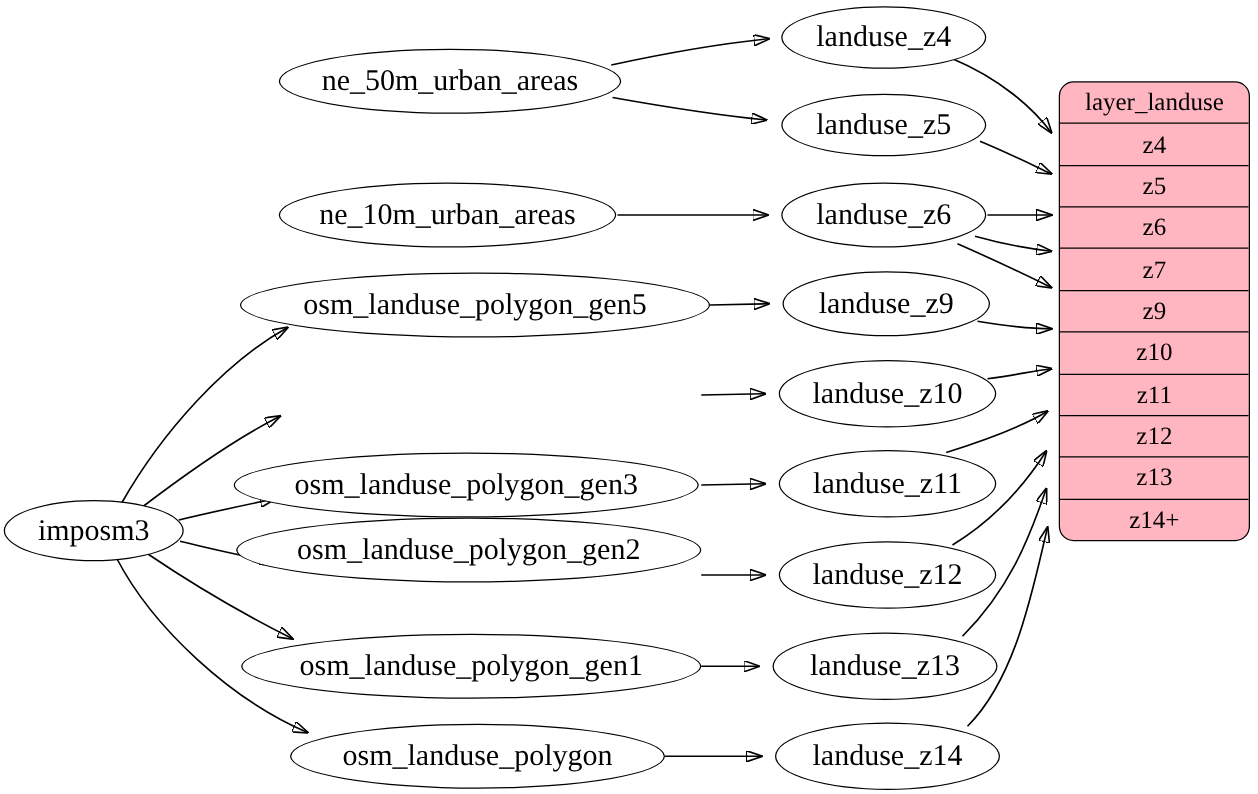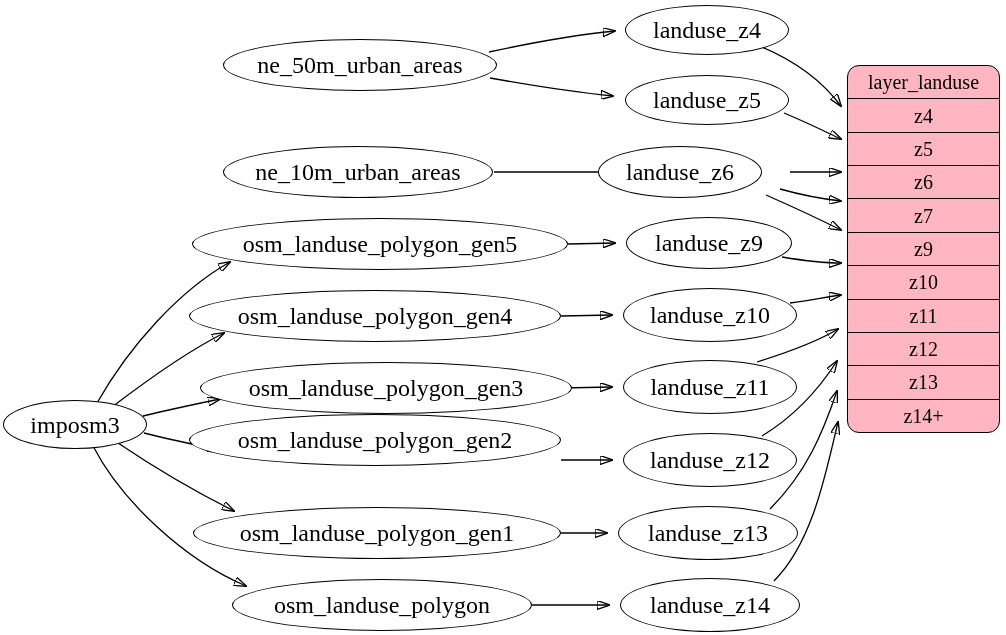--- a/index.html
+++ b/index.html
@@ -103,7 +103,7 @@
   <div class="node" style="left:625px;top:75px;width:164px;height:50px;">
     <span>landuse_z5</span>
   </div>
-  <div class="node" style="left:598px;top:146px;width:164px;height:52px;align-items:center;">
+  <div class="node" style="left:625px;top:146px;width:164px;height:52px;align-items:center;">
     <span>landuse_z6</span>
   </div>
   <div class="node" style="left:626px;top:217px;width:166px;height:52px;">

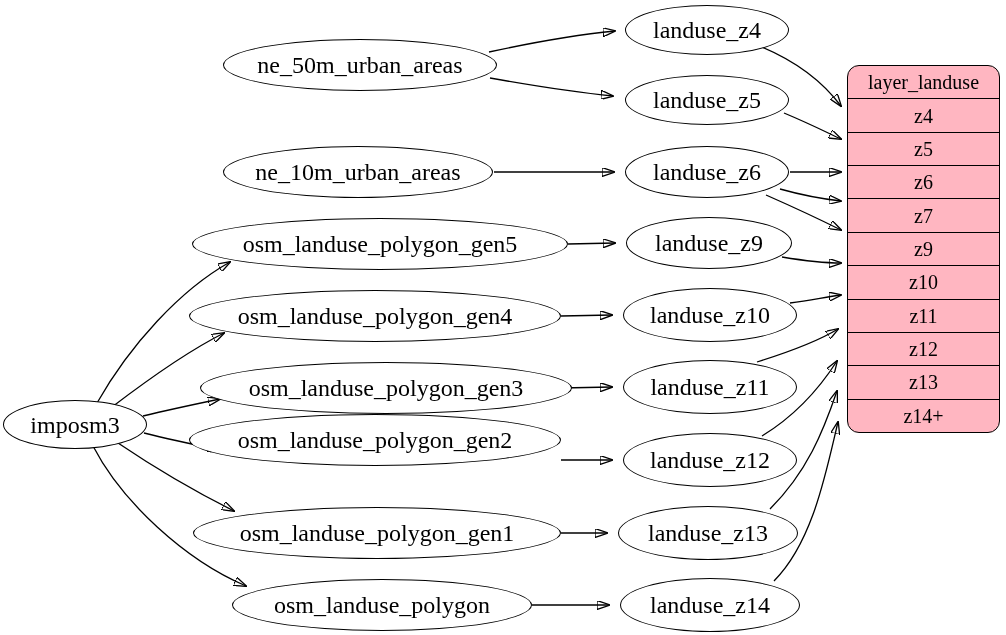--- a/index.html
+++ b/index.html
@@ -81,9 +81,6 @@
   <div class="node" style="left:192px;top:218px;width:376px;height:52px;text-align:center;">
     <span>osm_landuse_polygon_gen5</span>
   </div>
-  <div class="node" style="left:189px;top:290px;width:372px;height:52px;">
-    <span>osm_landuse_polygon_gen4</span>
-  </div>
   <div class="node" style="left:200px;top:362px;width:372px;height:52px;">
     <span>osm_landuse_polygon_gen3</span>
   </div>

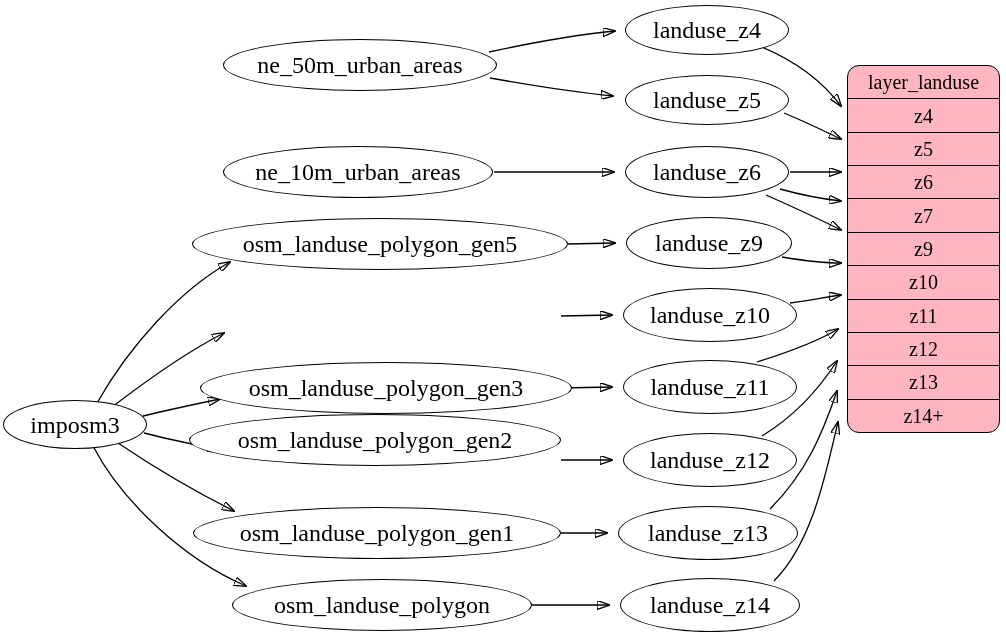--- a/index.html
+++ b/index.html
@@ -81,7 +81,7 @@
   <div class="node" style="left:192px;top:218px;width:376px;height:52px;text-align:center;">
     <span>osm_landuse_polygon_gen5</span>
   </div>
-  <div class="node" style="left:200px;top:362px;width:372px;height:52px;">
+  <div class="node" style="left:187px;top:362px;width:372px;height:52px;">
     <span>osm_landuse_polygon_gen3</span>
   </div>
   <div class="node" style="left:189px;top:414px;width:372px;height:52px;">

